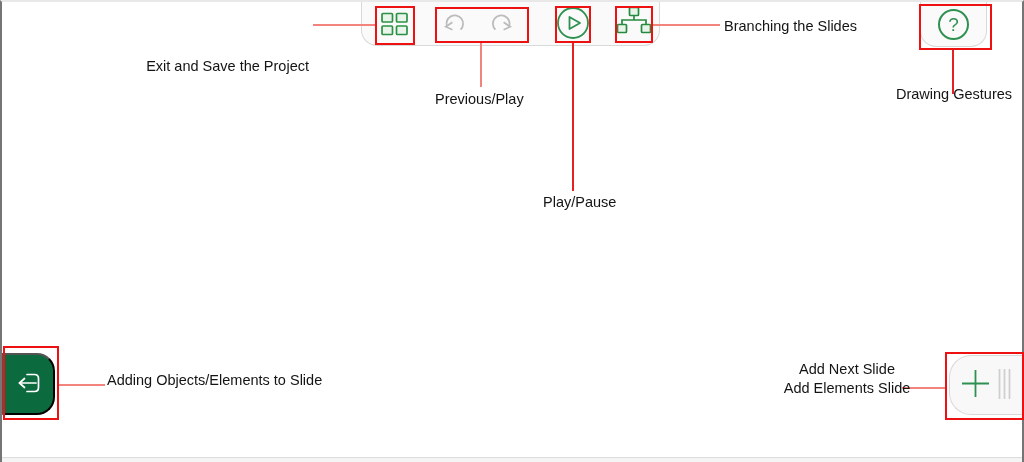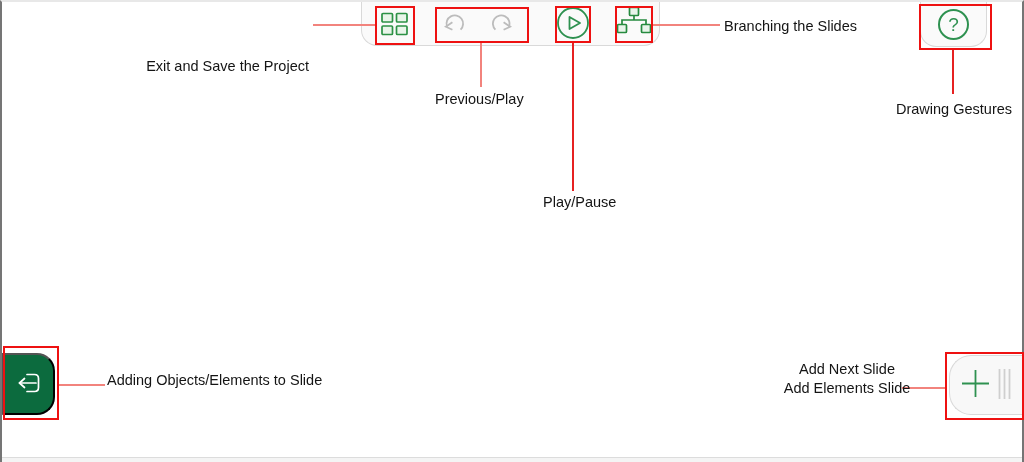--- a/index.html
+++ b/index.html
@@ -148,7 +148,7 @@
   <div class="abs label" style="left:433px; top:89px;">Previous/Play</div>
   <div class="abs label" style="left:541px; top:192px;">Play/Pause</div>
   <div class="abs label" style="left:722px; top:16px;text-align:right;">Branching the Slides</div>
-  <div class="abs label" style="left:894px; top:99px;text-align:right;">Drawing Gestures</div>
+  <div class="abs label" style="left:894px; top:84px;text-align:right;">Drawing Gestures</div>
   <div class="abs label" style="left:105px; top:370px;">Adding Objects/Elements to Slide</div>
 
   <div class="abs label label-center" style="left:765px; top:358px; width:160px;">

